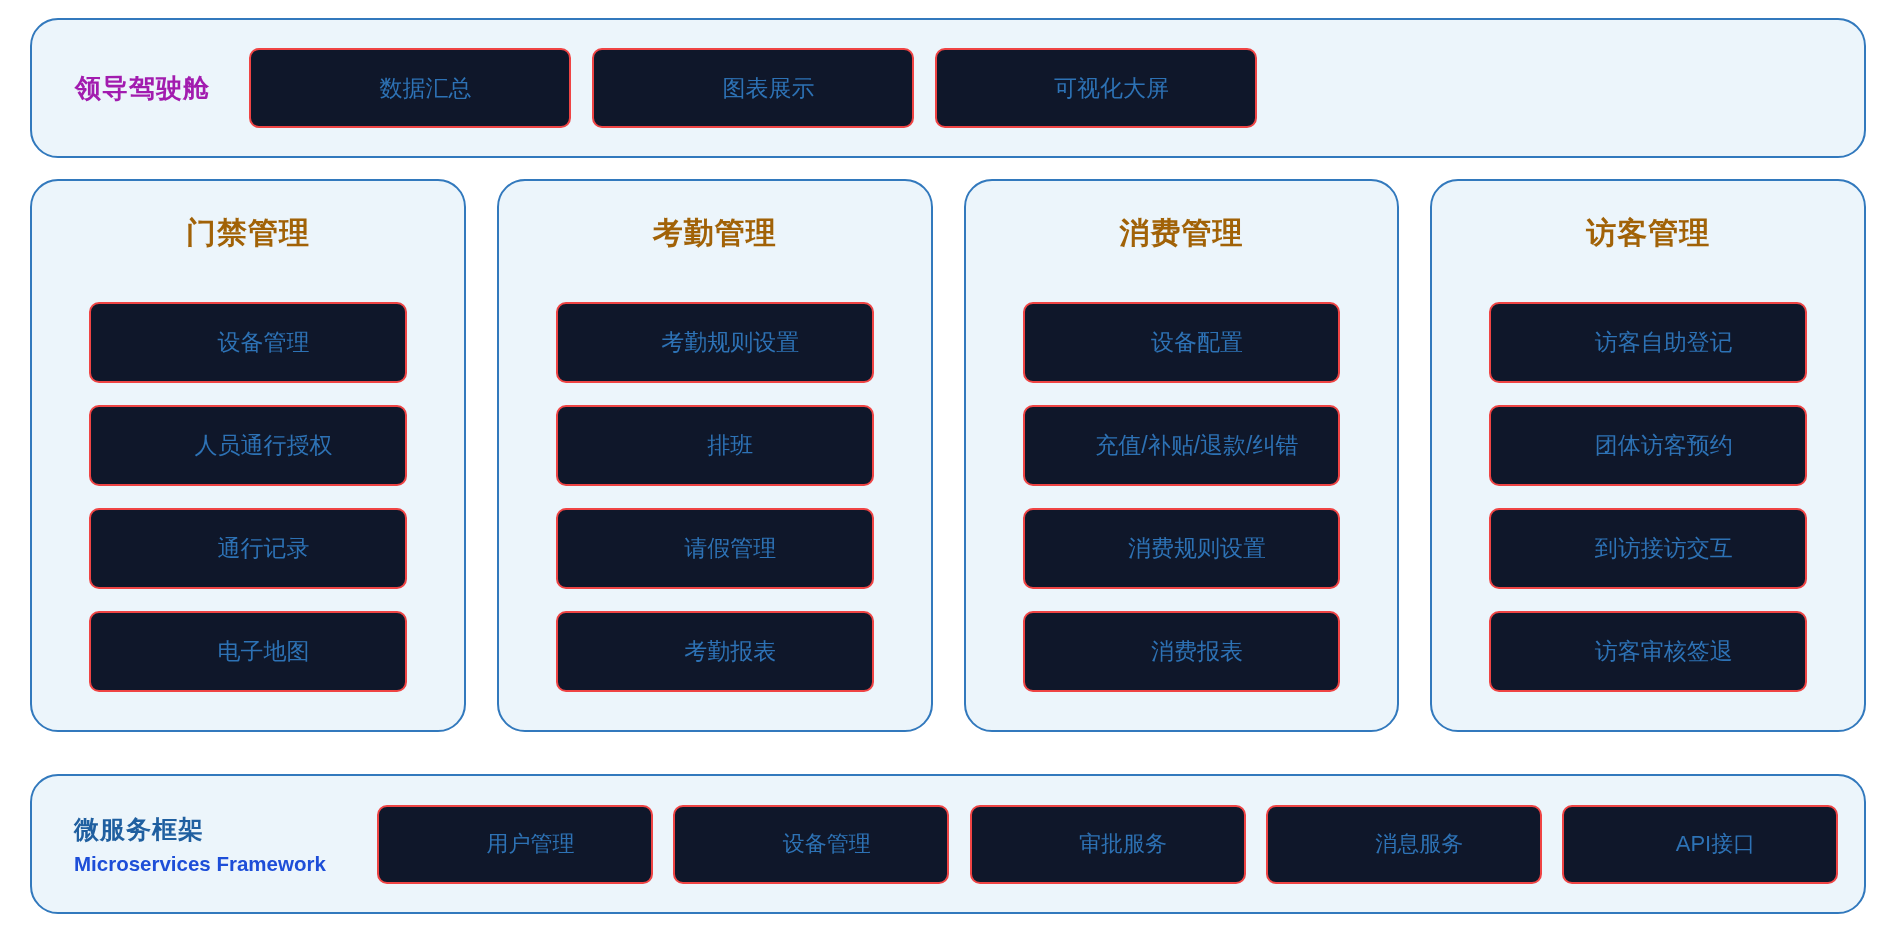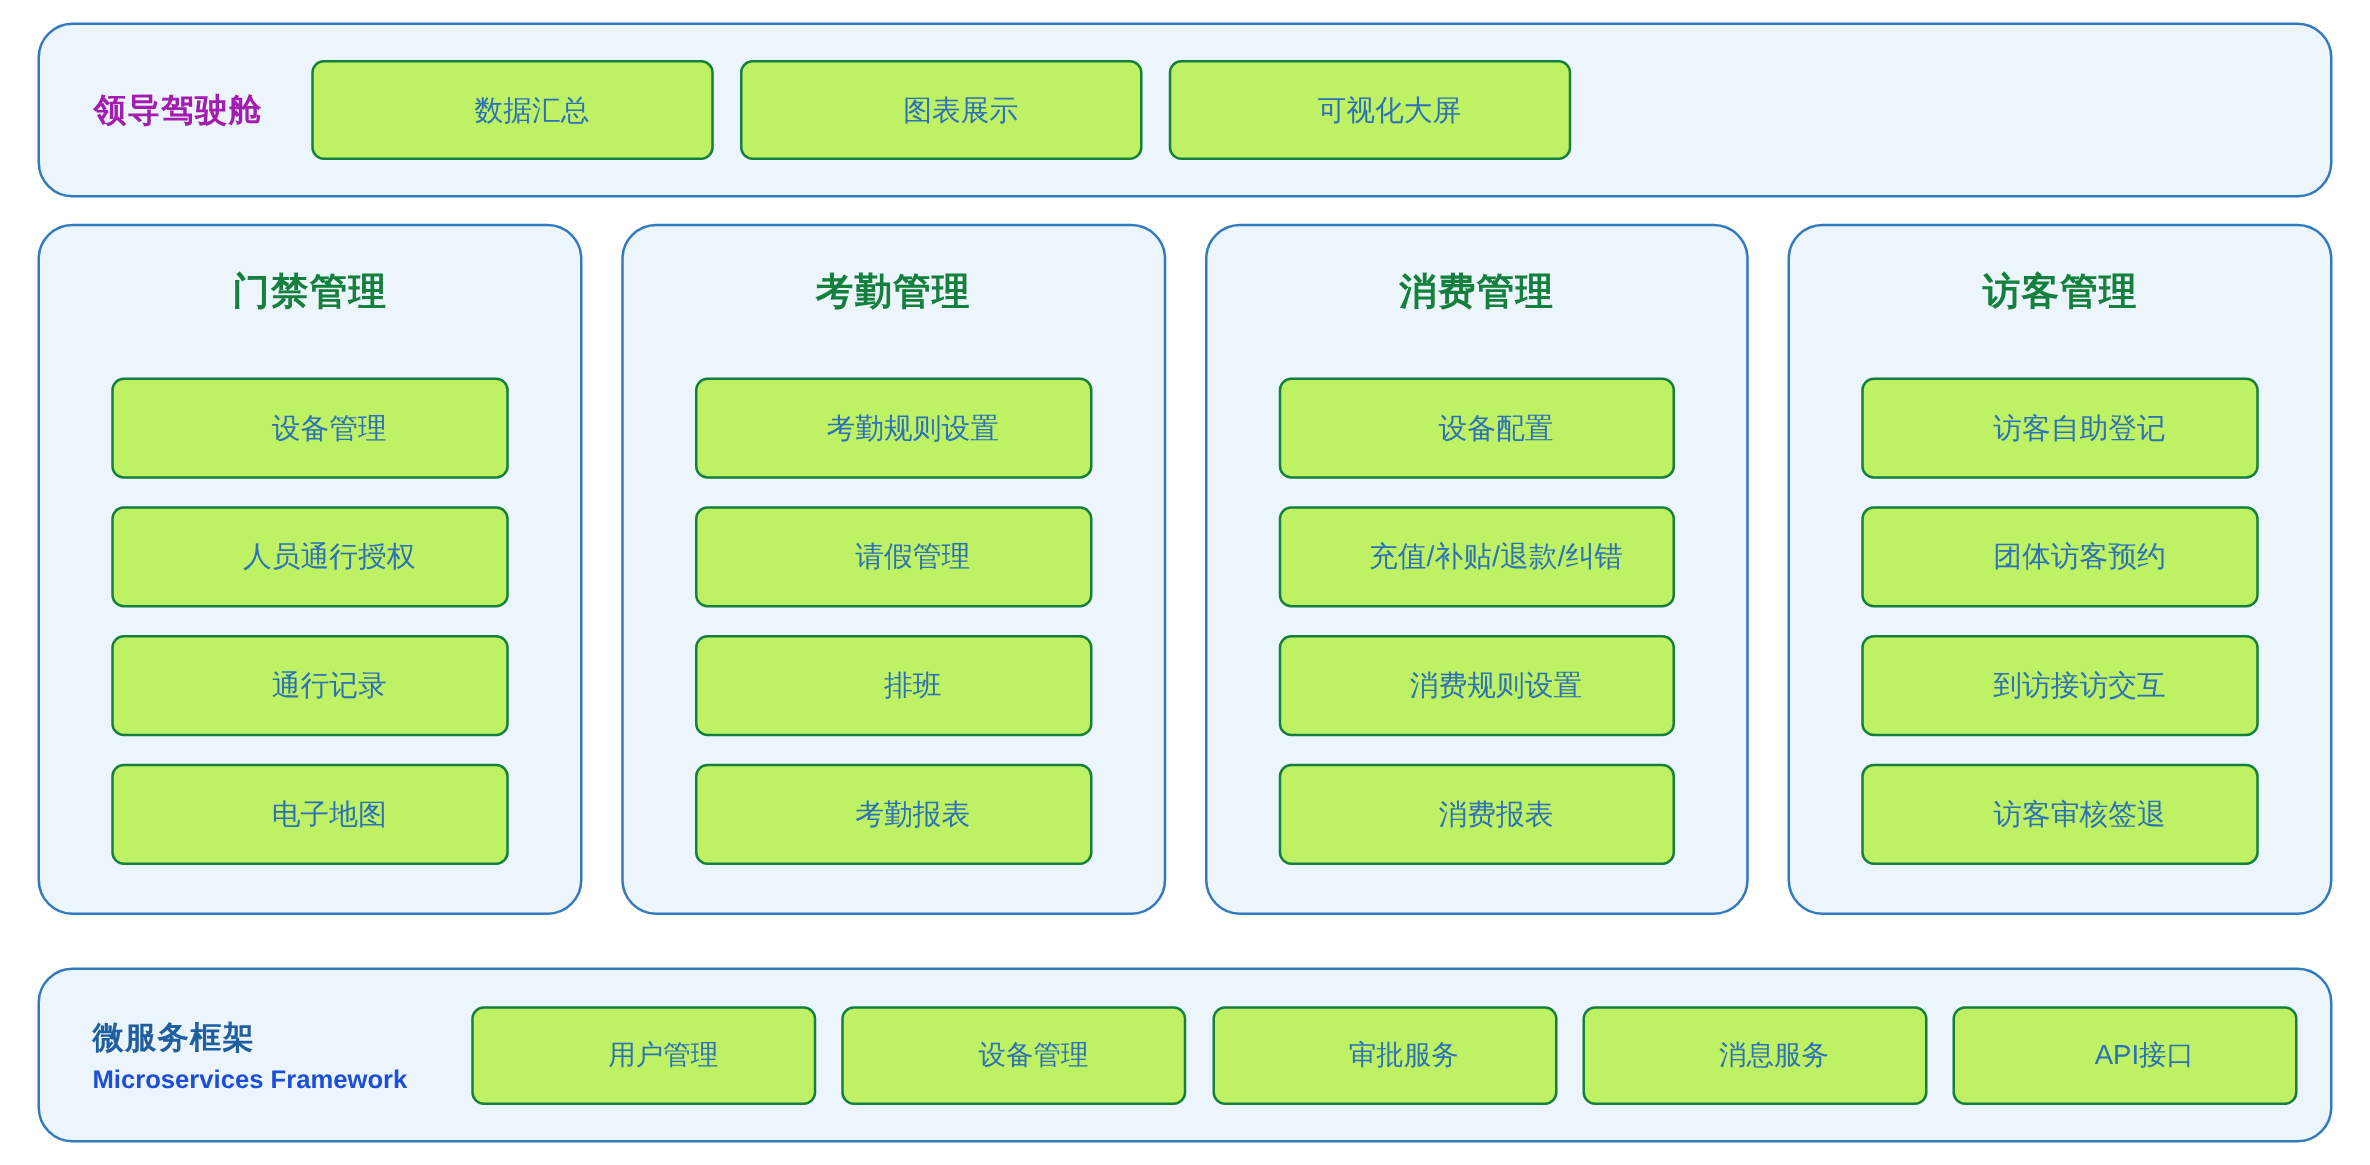--- a/index.html
+++ b/index.html
@@ -37,8 +37,8 @@
   }
   .banner-top .btn-row { display: flex; gap: 21px; }
   .btn {
-    background: #bef264;
-    border: 2px solid #15803d;
+    background: #0f172a;
+    border: 2px solid #ef4444;
     border-radius: 10px;
     color: #2d72b5;
     font-size: 23px;

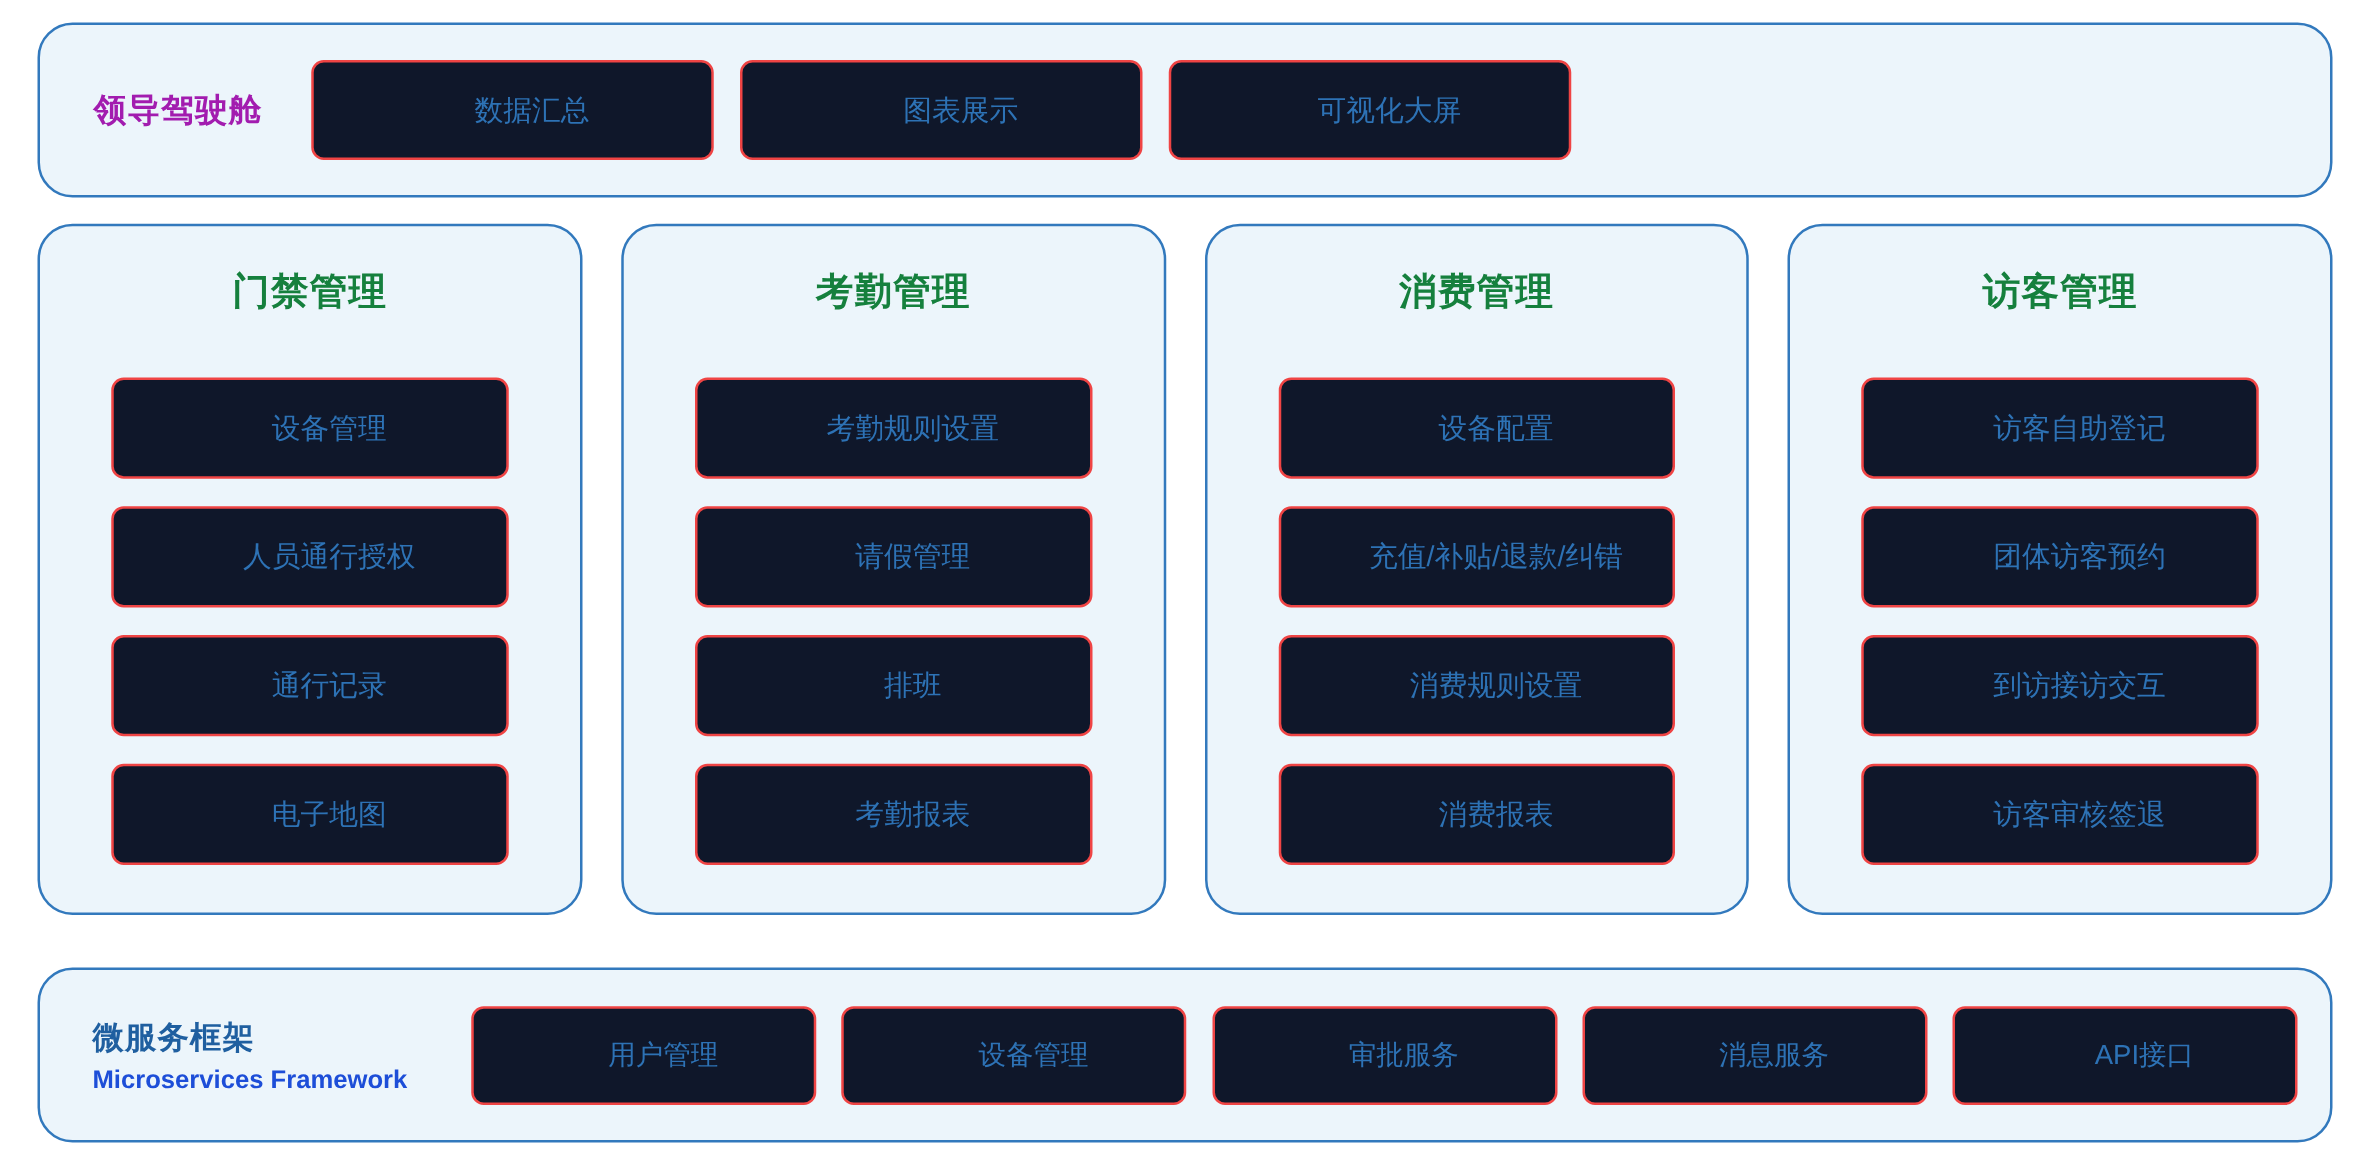--- a/index.html
+++ b/index.html
@@ -65,7 +65,7 @@
     padding-top: 32px;
   }
   .panel-title {
-    color: #15803d;
+    color: #a16207;
     font-weight: bold;
     font-size: 30px;
     letter-spacing: 1px;

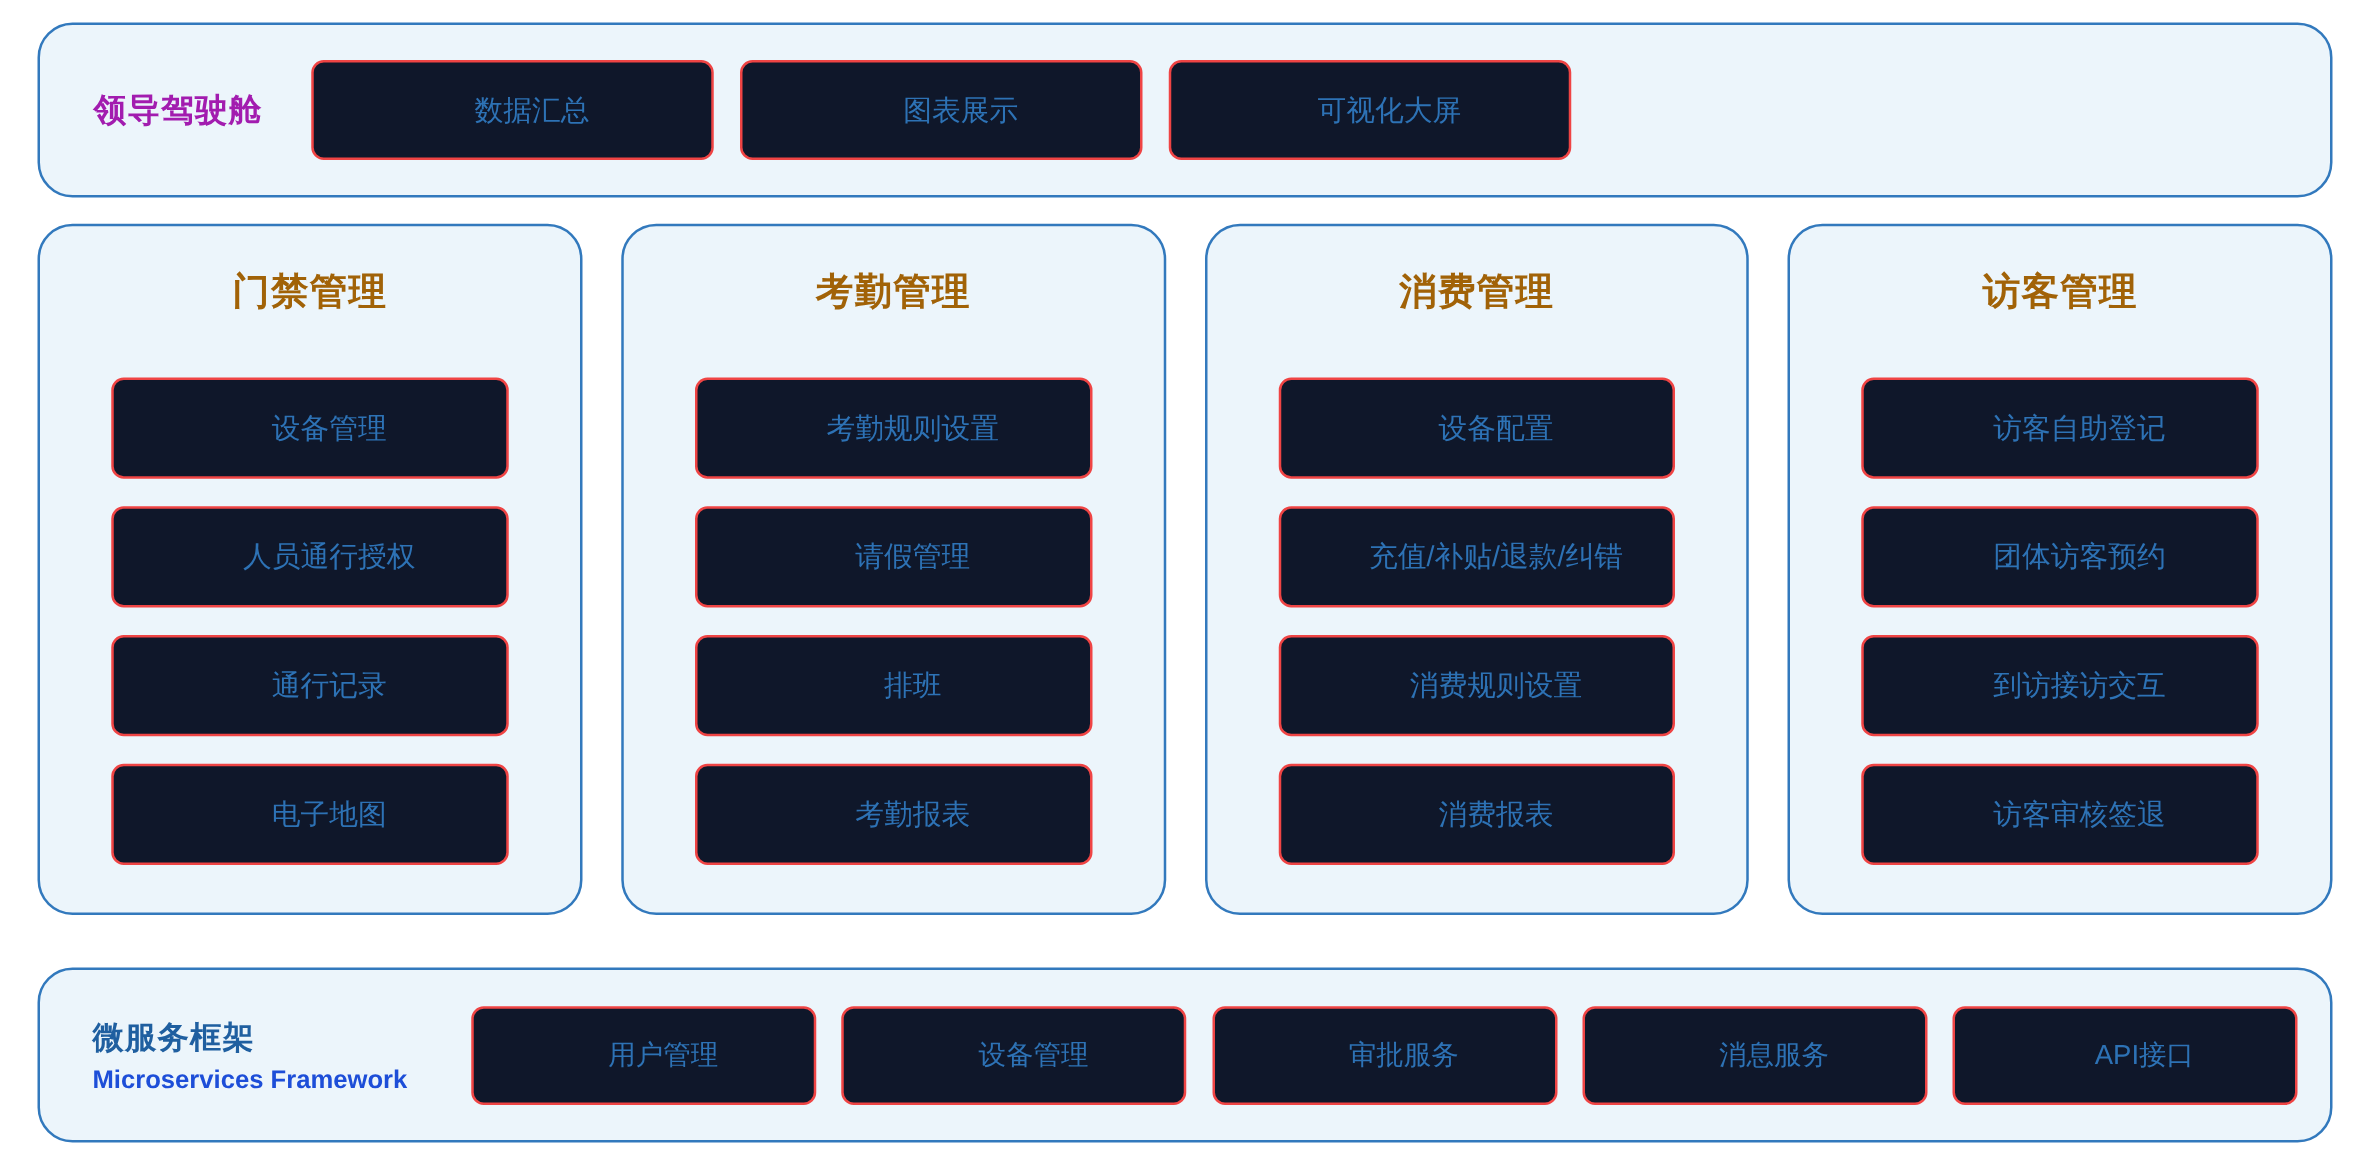--- a/index.html
+++ b/index.html
@@ -136,8 +136,8 @@
       <div class="panel-title">考勤管理</div>
       <div class="panel-btns">
         <div class="btn">考勤规则设置</div>
+        <div class="btn">排班</div>
         <div class="btn">请假管理</div>
-        <div class="btn">排班</div>
         <div class="btn">考勤报表</div>
       </div>
     </div>

